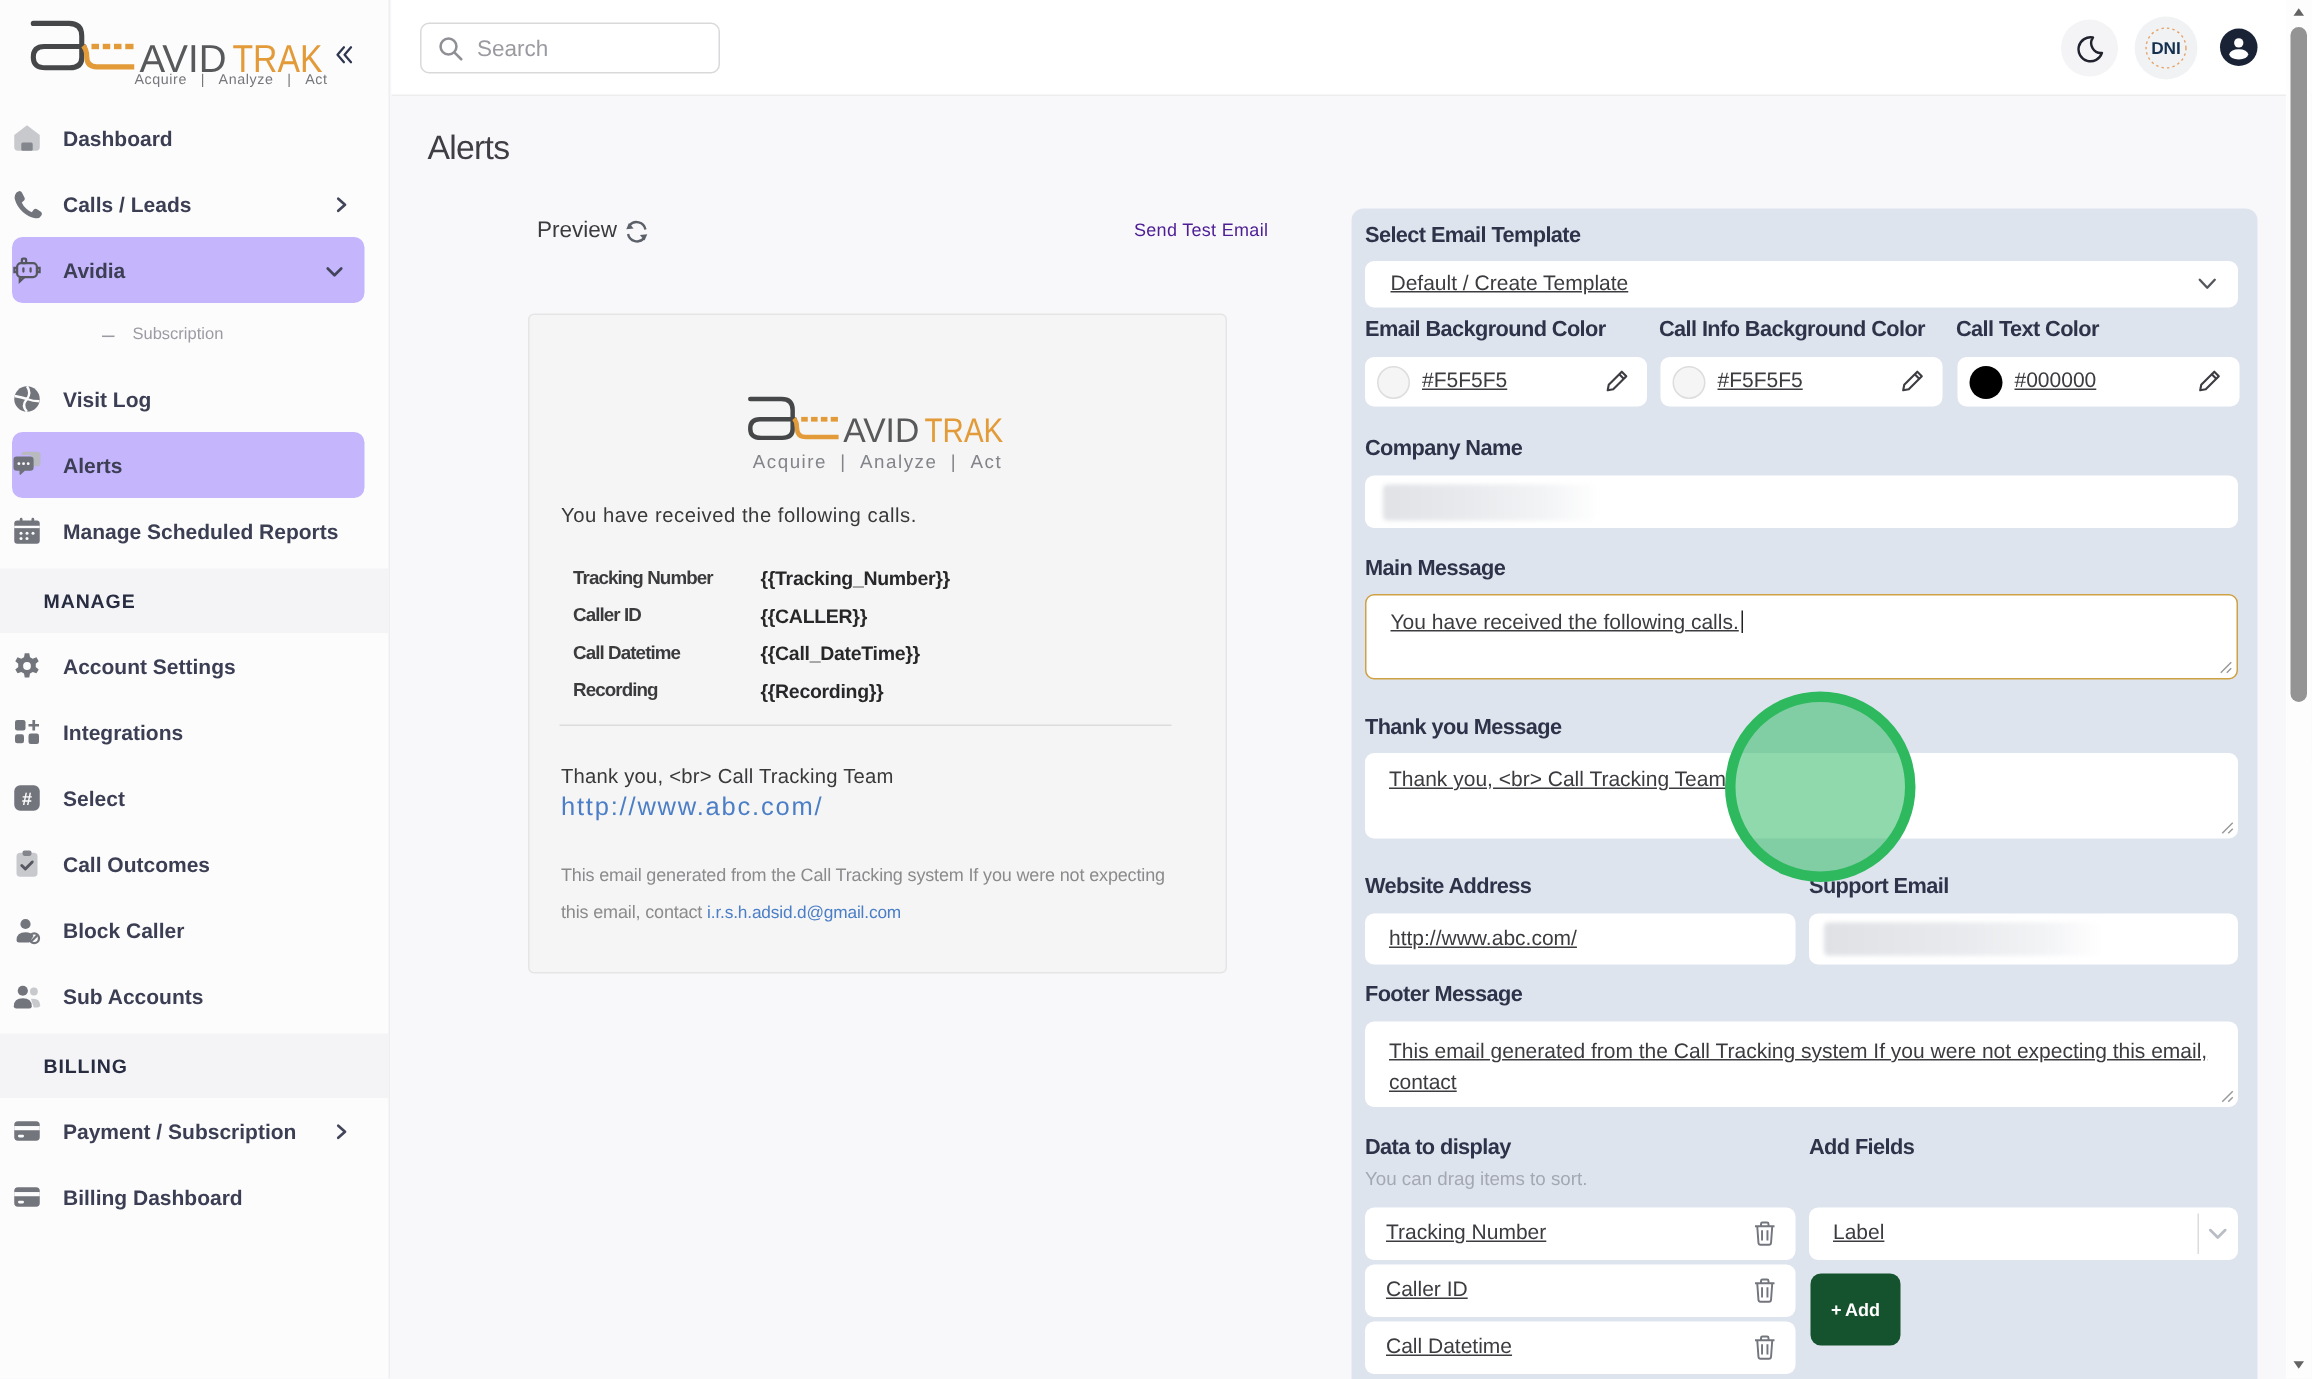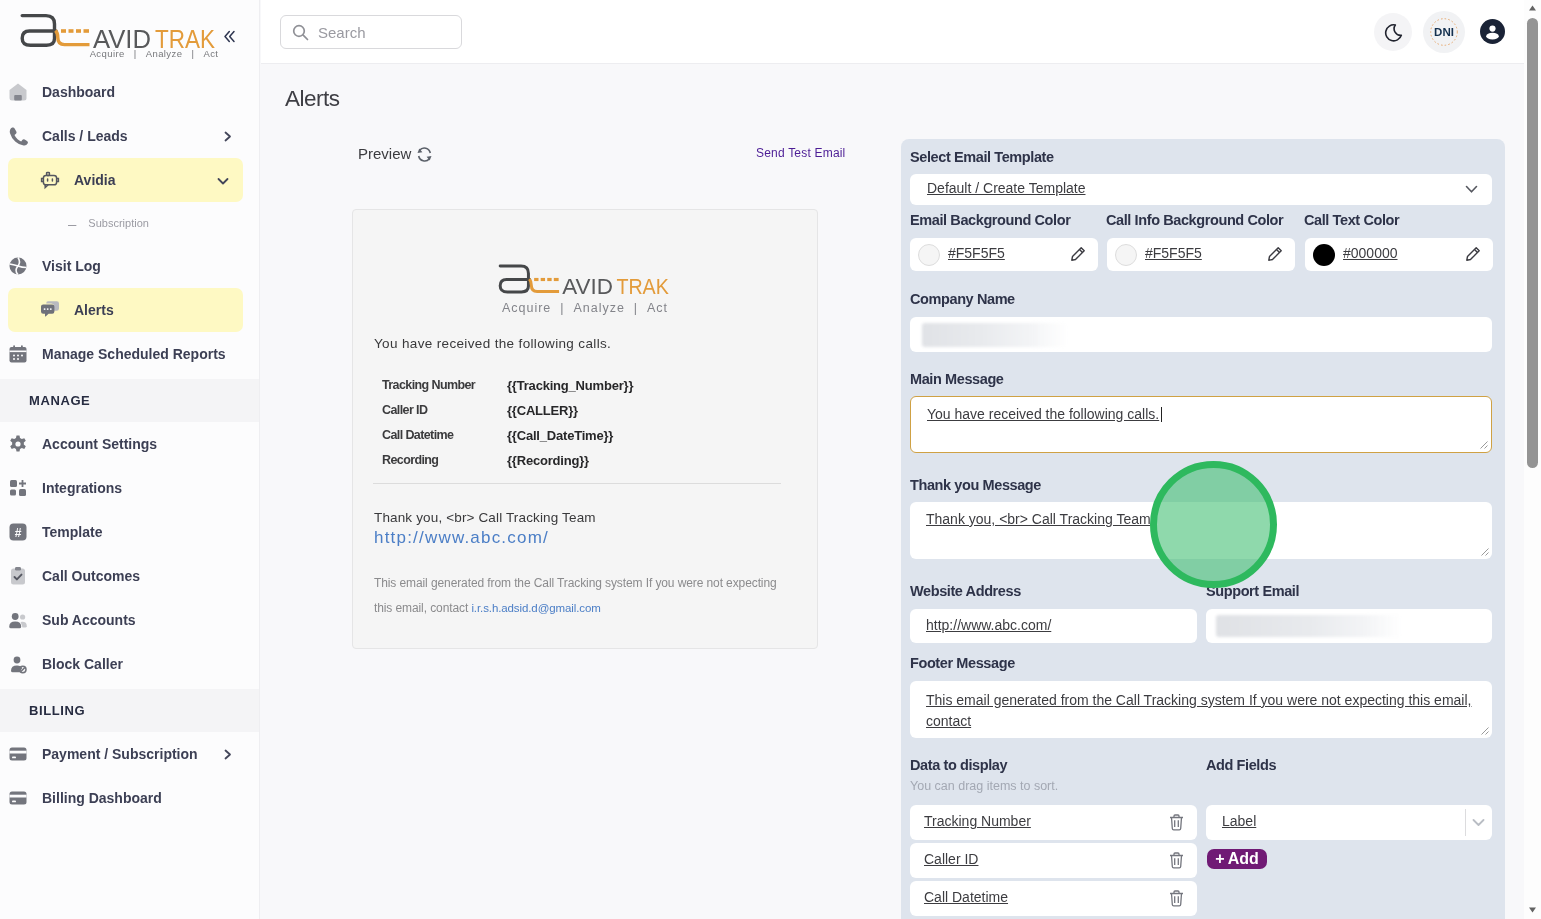--- a/index.html
+++ b/index.html
@@ -24,7 +24,7 @@
 
 
 .topbar { position:absolute; left:261px; top:0; width:1280px; height:64px; background:#fff; border-bottom:1px solid #ededf0; z-index:4; }
-.search-box { position:absolute; left:19px; top:15px; width:182px; height:34px; border:1px solid #d9d9dc; border-radius:6px; background:#fff; display:flex; align-items:center; padding-left:11px; }
+.search-box { position:absolute; left:19px; top:15px; width:200px; height:34px; border:1px solid #d9d9dc; border-radius:6px; background:#fff; display:flex; align-items:center; padding-left:11px; }
 .search-box span { color:#9a9aa1; font-size:15px; margin-left:9px; }
 .top-ico { position:absolute; border-radius:50%; }
 

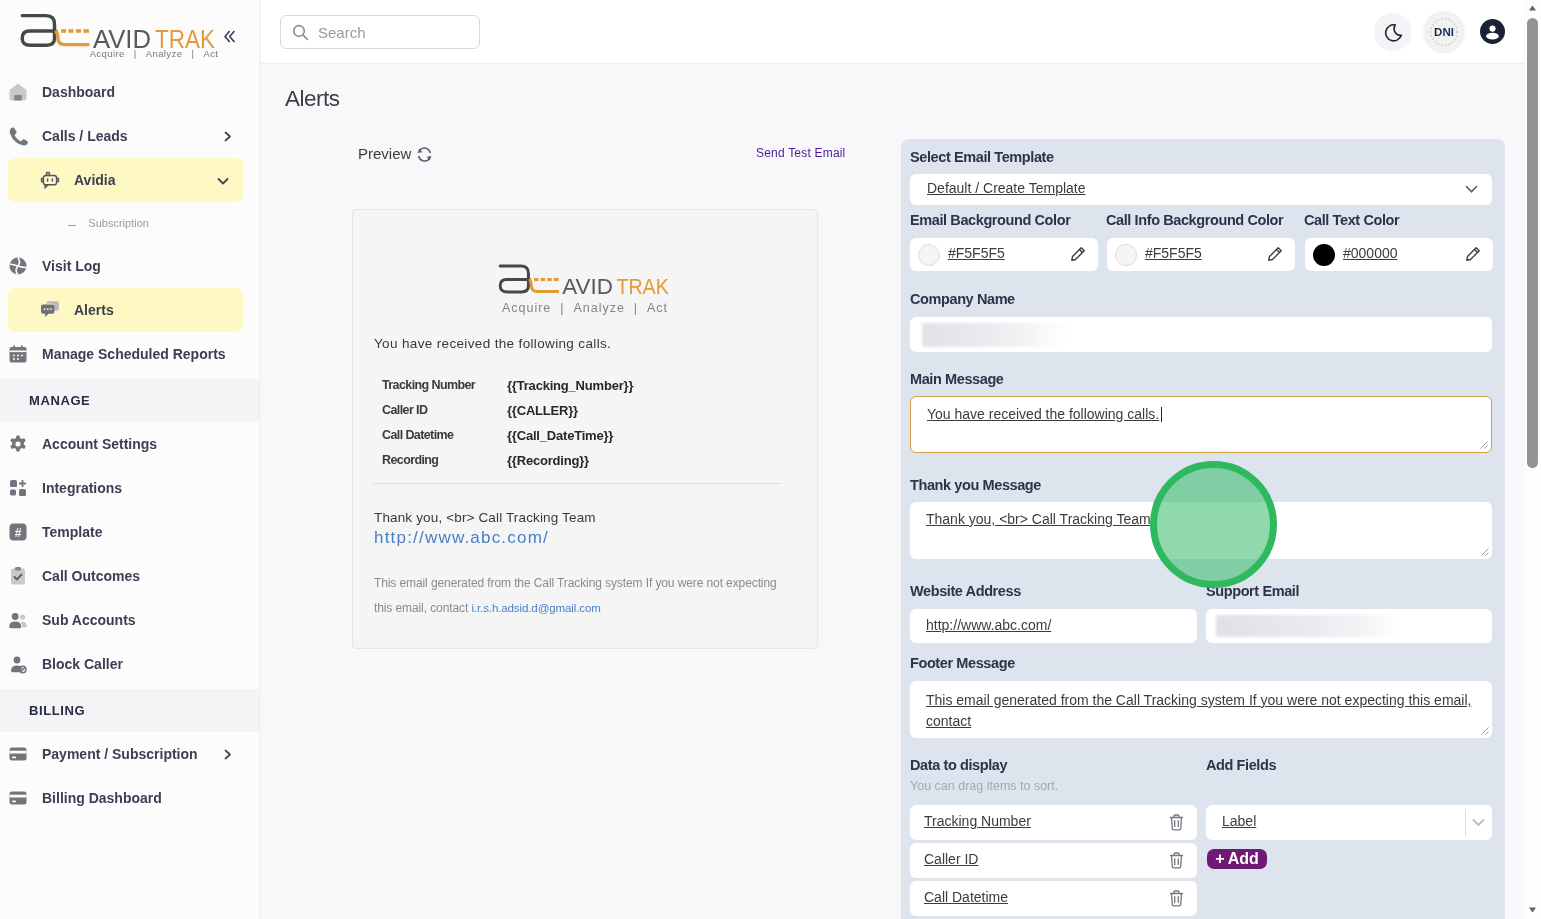--- a/index.html
+++ b/index.html
@@ -13,7 +13,7 @@
 .menu-item { position:relative; height:44px; display:flex; align-items:center; padding-left:8px; }
 .menu-item .mi-ico { width:20px; height:20px; flex:0 0 20px; margin-right:14px; }
 .menu-item .mi-txt { font-size:14px; font-weight:700; color:#3c3f54; letter-spacing:0; white-space:nowrap; }
-.menu-item.active { background:#fef9c3; border-radius:7px; margin:0 16px 0 8px; padding-left:32px; }
+.menu-item.active { background:#c4b5fd; border-radius:7px; margin:0 16px 0 8px; padding-left:0; }
 .menu-item .chev { position:absolute; right:26px; top:50%; margin-top:-5px; }
 .menu-item.active .chev { right:14px; }
 .section-band { height:43px; background:#f4f4f6; display:flex; align-items:center; padding-left:29px; margin:3px 0 0 0; }

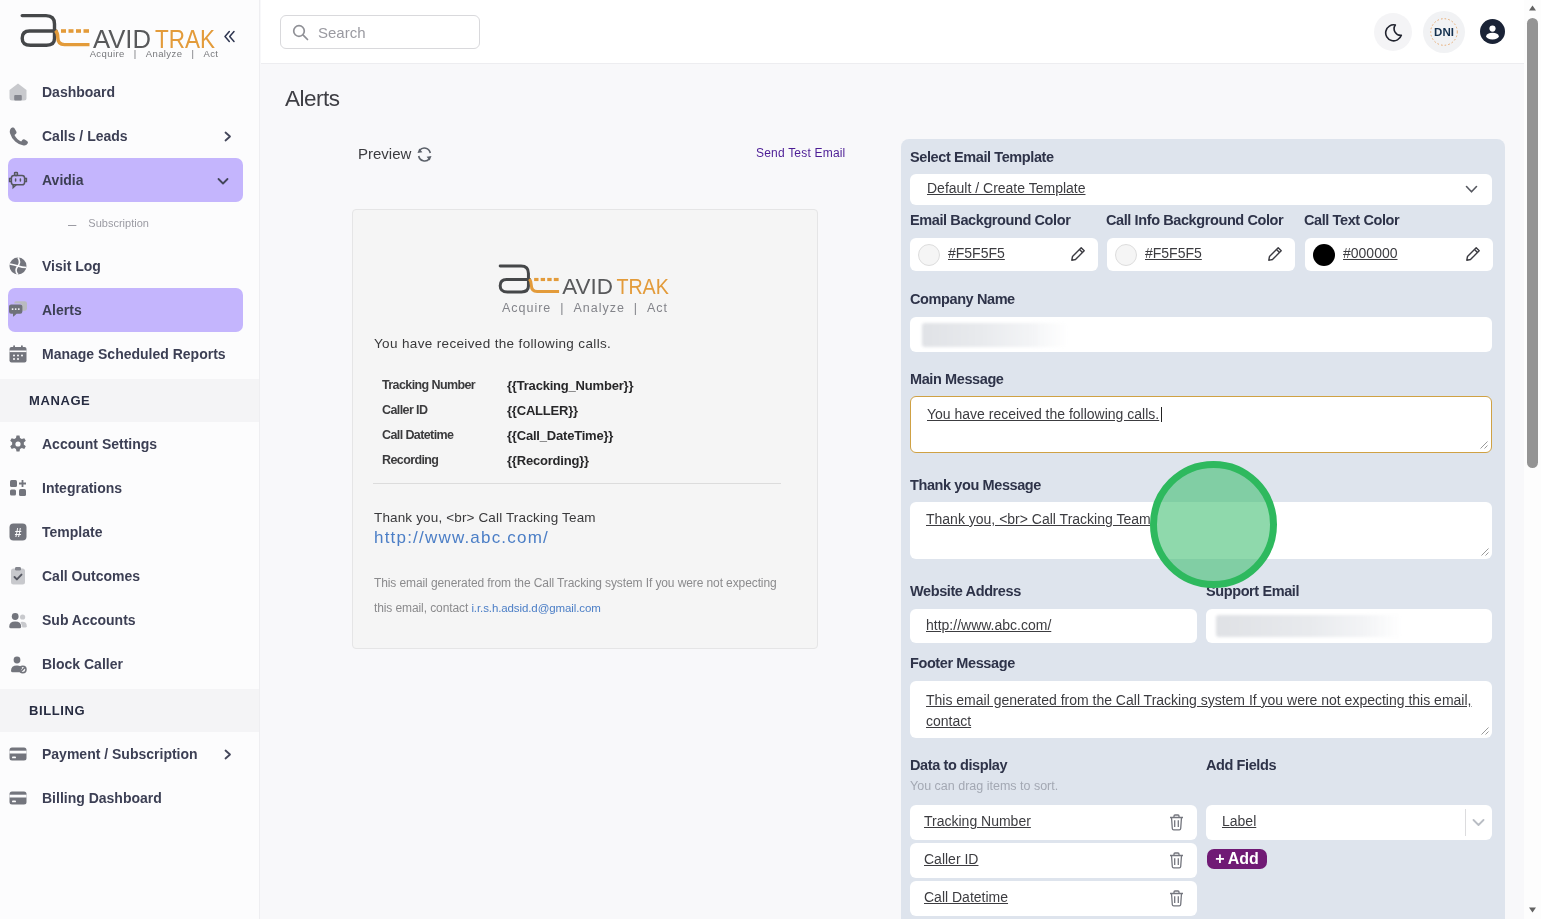--- a/index.html
+++ b/index.html
@@ -196,7 +196,7 @@
         <rect x="1.5" y="1.5" width="17" height="17" rx="4" fill="#73757d"></rect>
         <text x="10" y="14.5" font-size="12" font-weight="bold" fill="#fcfcfd" text-anchor="middle" font-family="Liberation Sans">#</text>
       </svg>
-      <span class="mi-txt">Template</span>
+      <span class="mi-txt">Select</span>
     </div>
 
   <div class="menu-item">

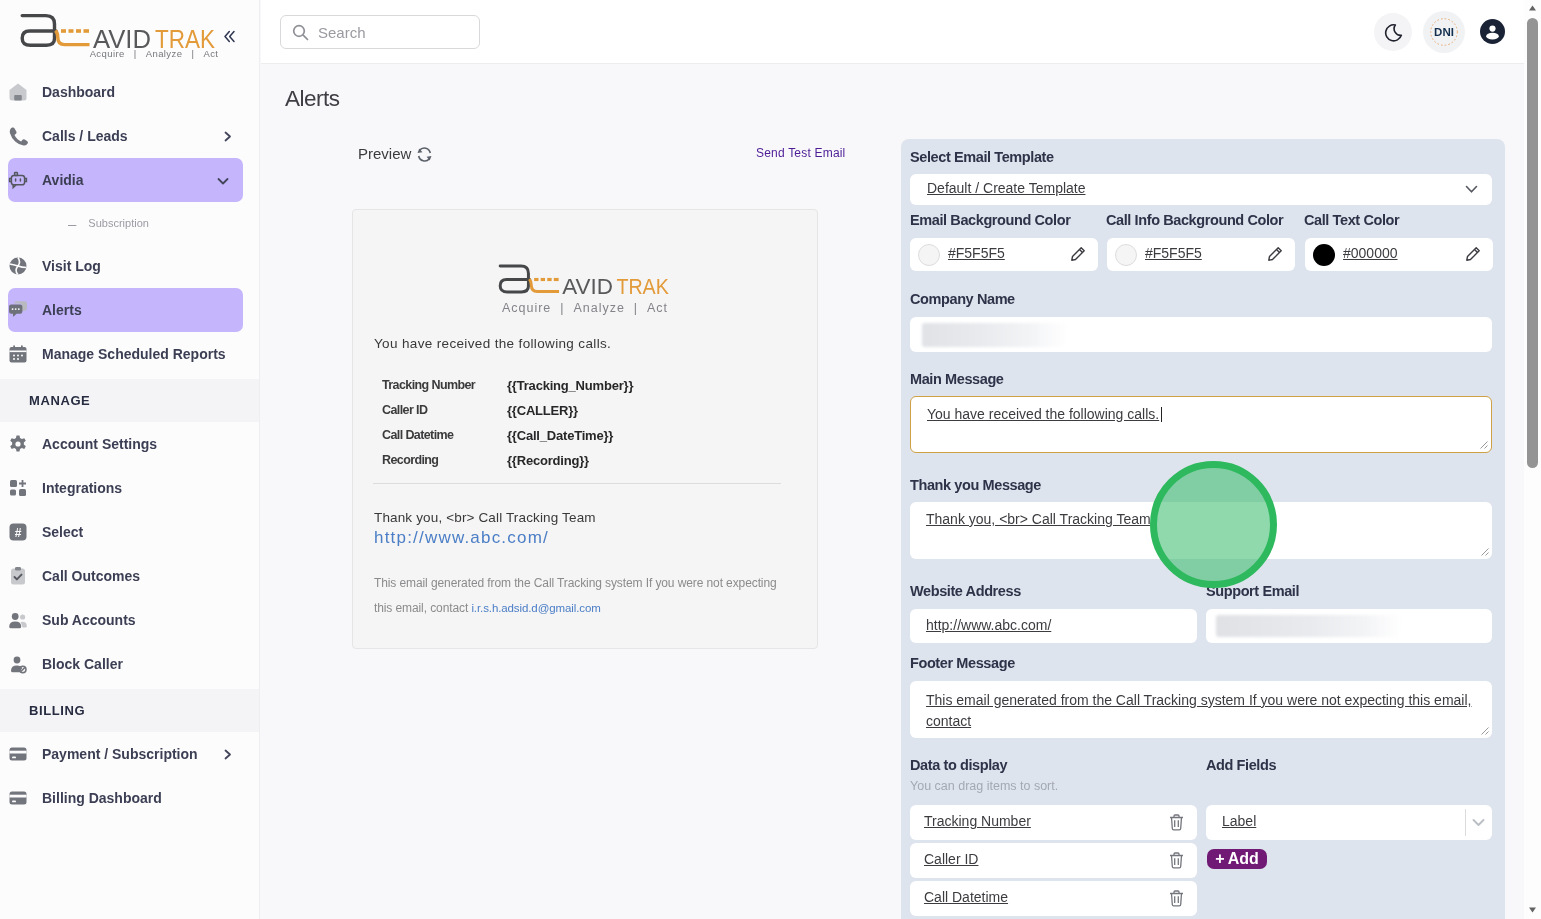--- a/index.html
+++ b/index.html
@@ -210,22 +210,22 @@
 
   <div class="menu-item">
       <svg class="mi-ico" viewBox="0 0 20 20">
+        <circle cx="9" cy="6" r="3.4" fill="#73757d"></circle>
+        <path d="M3 16.8 Q3 11.5 9 11.5 Q13 11.5 14.3 14 L12 17.8 Q11.7 18.3 11 18.3 H4.7 Q3 18.3 3 16.8Z" fill="#73757d"></path>
+        <circle cx="14.8" cy="15.5" r="3.2" fill="none" stroke="#73757d" stroke-width="1.5"></circle>
+        <path d="M12.7 17.7 L17 13.4" stroke="#73757d" stroke-width="1.5"></path>
+      </svg>
+      <span class="mi-txt">Block Caller</span>
+    </div>
+
+  <div class="menu-item">
+      <svg class="mi-ico" viewBox="0 0 20 20">
         <circle cx="7.2" cy="6.5" r="3.4" fill="#73757d"></circle>
         <path d="M1.2 16.8 Q1.2 11.5 7.2 11.5 Q13.2 11.5 13.2 16.8 Q13.2 18.3 11.5 18.3 H2.9 Q1.2 18.3 1.2 16.8Z" fill="#73757d"></path>
         <circle cx="14.6" cy="7" r="2.6" fill="#c8c9cd"></circle>
         <path d="M12.6 11.9 Q18.8 11 18.8 16.2 Q18.8 17.6 17.2 17.6 H14.5" fill="#c8c9cd"></path>
       </svg>
       <span class="mi-txt">Sub Accounts</span>
-    </div>
-
-  <div class="menu-item">
-      <svg class="mi-ico" viewBox="0 0 20 20">
-        <circle cx="9" cy="6" r="3.4" fill="#73757d"></circle>
-        <path d="M3 16.8 Q3 11.5 9 11.5 Q13 11.5 14.3 14 L12 17.8 Q11.7 18.3 11 18.3 H4.7 Q3 18.3 3 16.8Z" fill="#73757d"></path>
-        <circle cx="14.8" cy="15.5" r="3.2" fill="none" stroke="#73757d" stroke-width="1.5"></circle>
-        <path d="M12.7 17.7 L17 13.4" stroke="#73757d" stroke-width="1.5"></path>
-      </svg>
-      <span class="mi-txt">Block Caller</span>
     </div>
 
   <div class="section-band">

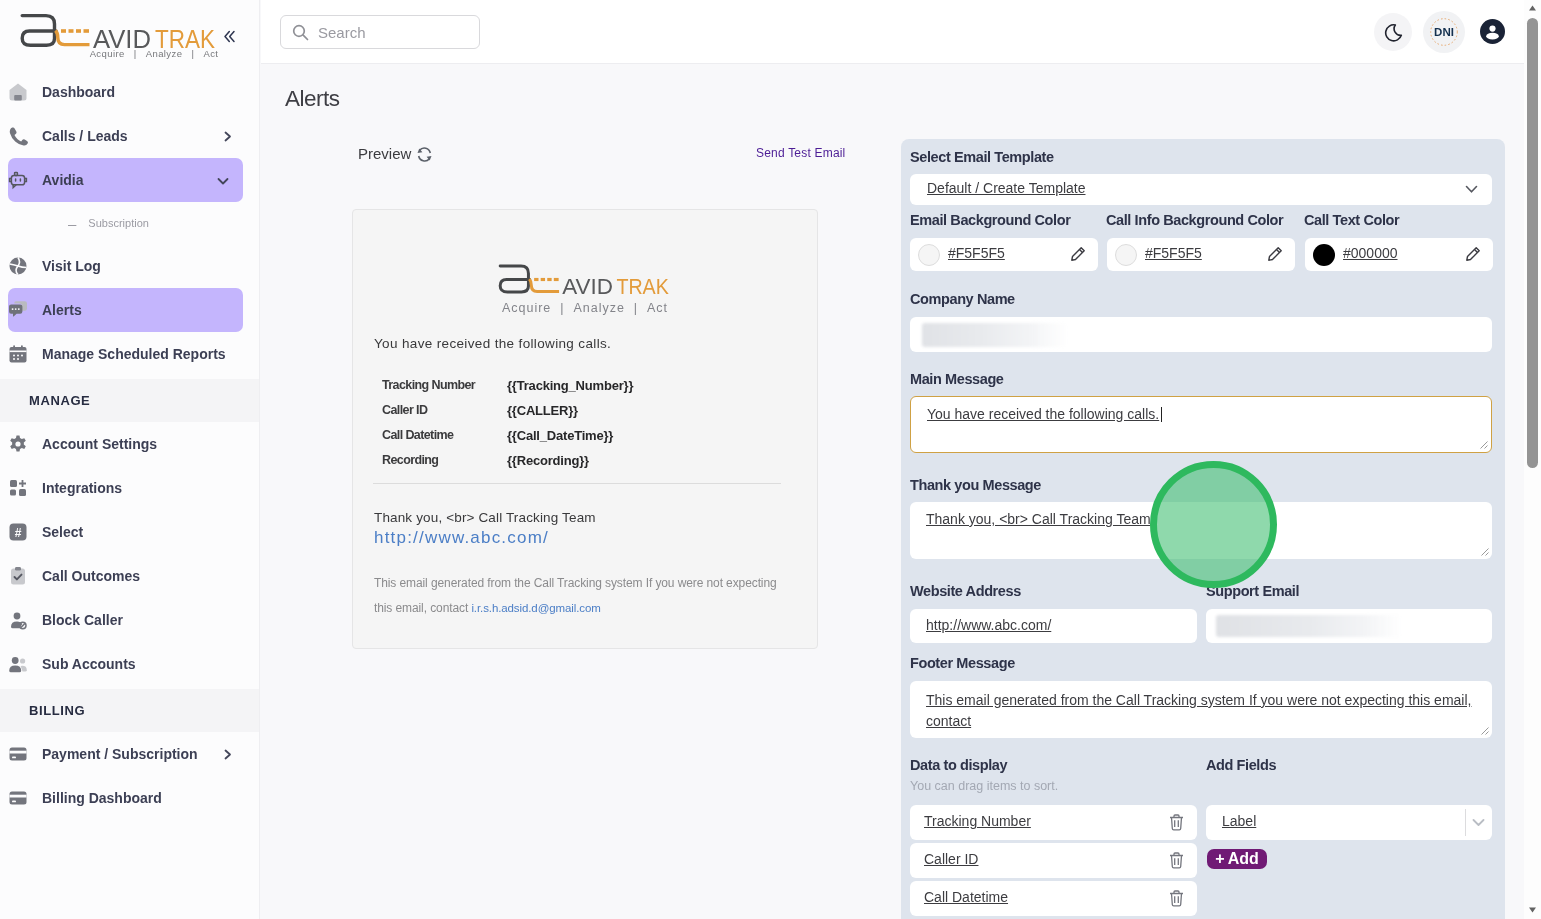--- a/index.html
+++ b/index.html
@@ -445,7 +445,7 @@
           <path d="M1.5 1 L6.5 6 L11.5 1"></path>
         </svg>
     </div>
-    <div class="abs" style="left:306px;top:710px;width:60px;height:20px;border-radius:7px;background:#701a75;color:#fff;display:flex;align-items:center;justify-content:center;font-size:16px;font-weight:700;">+ Add</div>
+    <div class="abs" style="left:306px;top:710px;width:60px;height:48px;border-radius:7px;background:#14532d;color:#fff;display:flex;align-items:center;justify-content:center;font-size:12px;font-weight:700;">+ Add</div>
   </div>
 </div>
 

